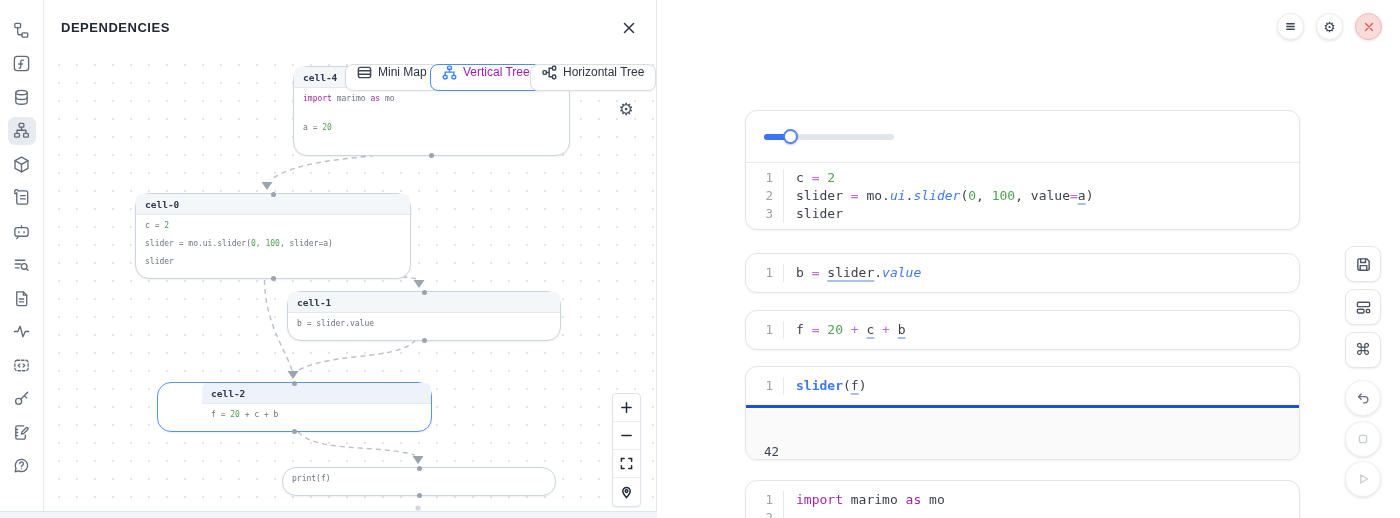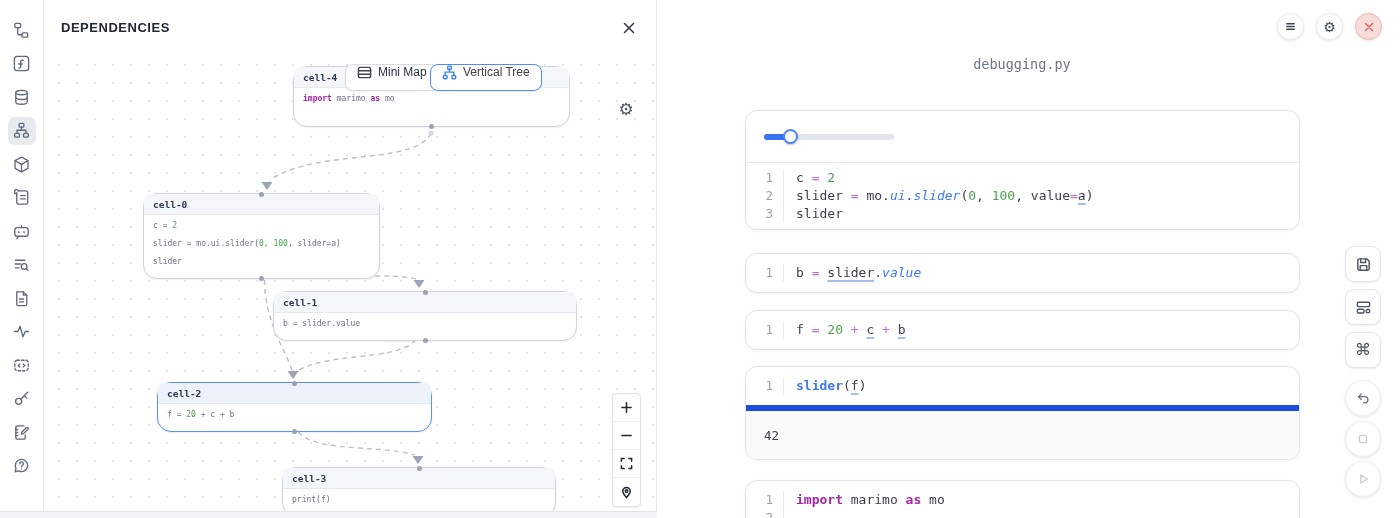--- a/index.html
+++ b/index.html
@@ -55,7 +55,7 @@
     border:1px solid #d8dde4; border-radius:8px; font-size:12px; color:#2b3441;
     box-shadow:0 1px 2px rgba(15,23,42,.06); cursor:pointer; z-index:10; white-space:nowrap; }
   .gbtn svg { stroke:#3c4654; fill:none; stroke-width:1.5; stroke-linecap:round; }
-  .gbtn.selected { border:1.5px solid #4d8df6; color:#404040; }
+  .gbtn.selected { border:1.5px solid #4d8df6; color:#a21caf; }
   .gbtn.selected svg { stroke:#3c82f6; }
   .canvas-gear { position:absolute; left:572px; top:52px; width:20px; height:20px;
     font-size:17px; color:#4b5563; cursor:pointer; z-index:10; line-height:20px;

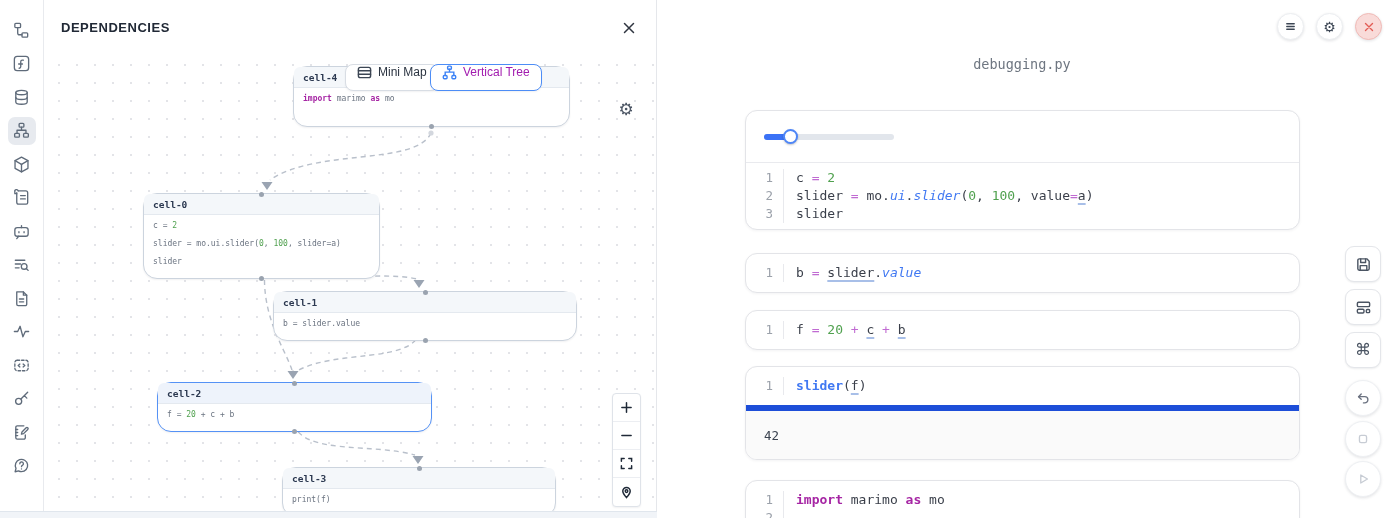--- a/index.html
+++ b/index.html
@@ -313,6 +313,15 @@
           </svg>
         <span>Vertical Tree</span>
       </div>
+      <div class="gbtn" style="left:486px;">
+        <svg width="15" height="15" viewBox="0 0 16 16">
+          <rect x="1.2" y="6" width="3.4" height="4" rx="1"></rect>
+            <rect x="11.2" y="1.4" width="3.4" height="4" rx="1"></rect>
+          <rect x="11.2" y="10.6" width="3.4" height="4" rx="1"></rect>
+          <path d="M4.6 8h3 M7.6 8V3.4h3.6 M7.6 8v4.6h3.6"></path>
+          </svg>
+        <span>Horizontal Tree</span>
+      </div>
       <div class="canvas-gear"><span>⚙</span></div>
 
       <div class="zoom-ctrl">

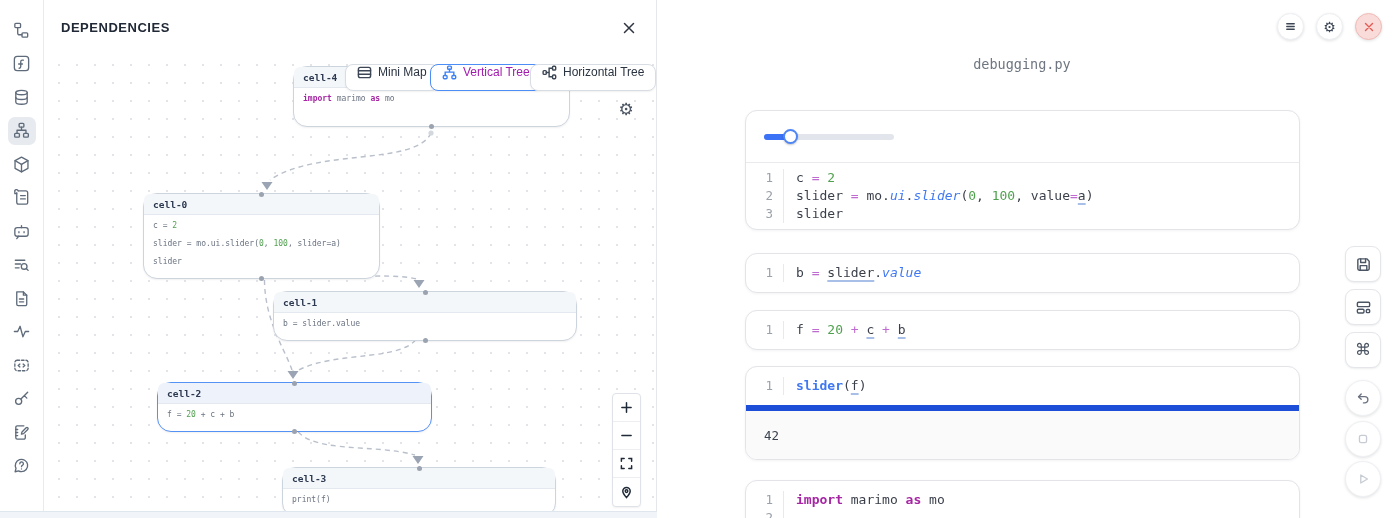--- a/index.html
+++ b/index.html
@@ -351,7 +351,6 @@
   </section>
 
   <section class="notebook">
-    <div class="nb-filename">debugging.py</div>
 
     <div class="top-circle" style="left:620px;">
       <svg width="13" height="13" viewBox="0 0 14 14">

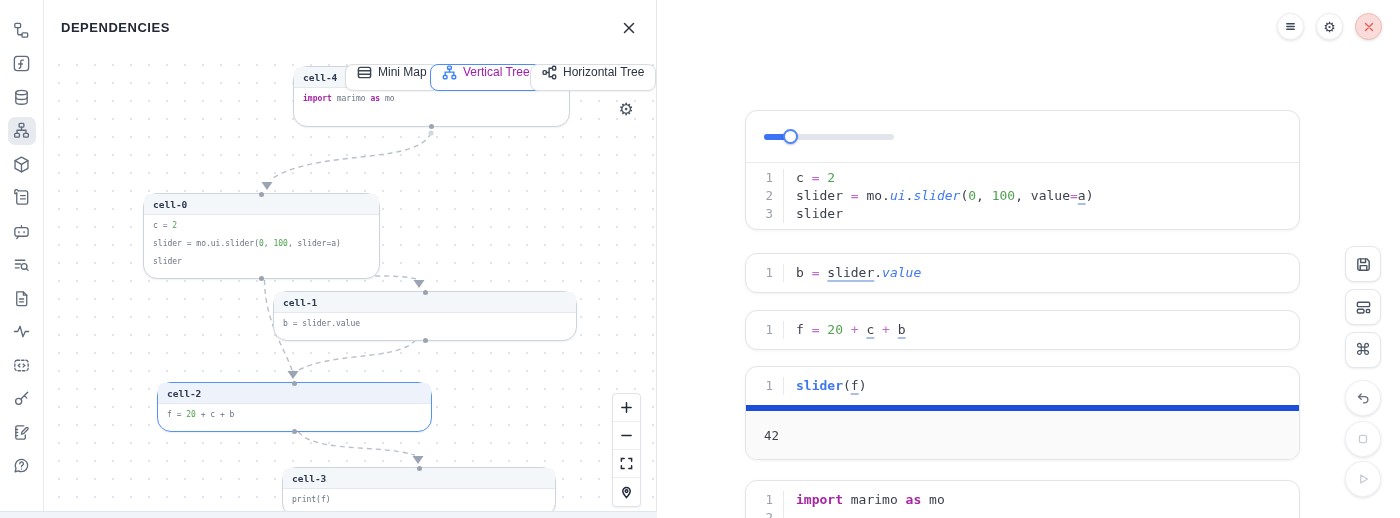--- a/index.html
+++ b/index.html
@@ -105,7 +105,7 @@
     font:12.5px "DejaVu Sans Mono", monospace; color:#3b4350; }
 
   
-  .tk-k   { color:#a626a4; font-weight:bold; }
+  .tk-k   { color:#a626a4; font-weight:normal; }
   .tk-num { color:#50a14f; }
   .tk-op  { color:#c06bd2; }
   .tk-fn  { color:#4078f2;font-style:italic; }

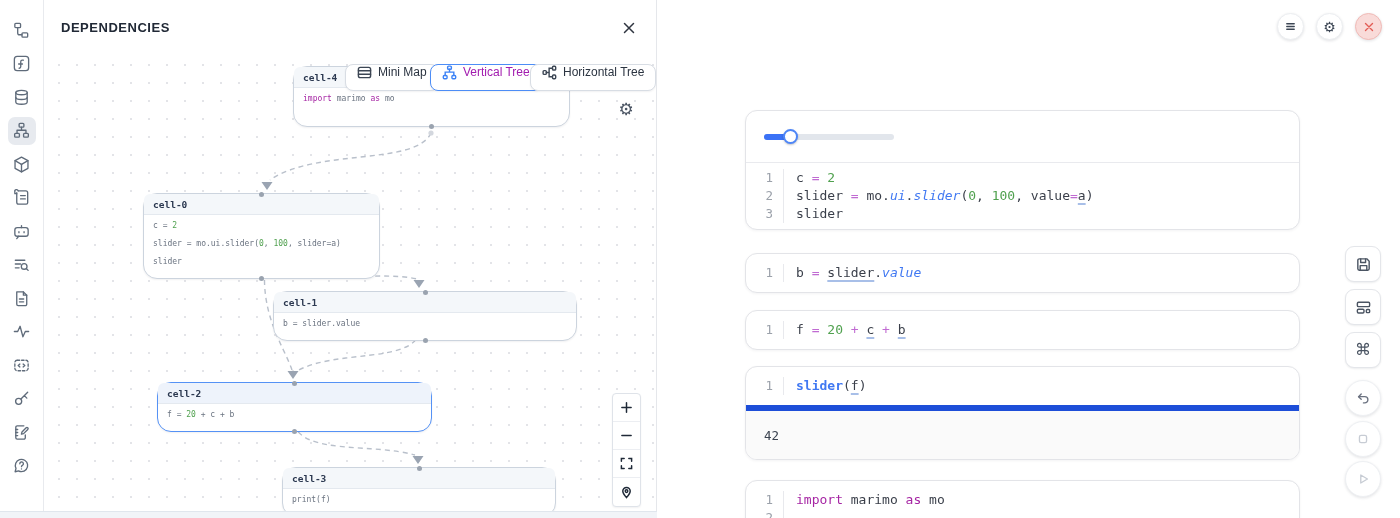--- a/index.html
+++ b/index.html
@@ -268,6 +268,7 @@
         <div class="gnode-header">cell-4</div>
         <div class="gnode-body roomy">
           <div class="codeline"><span class="tk-k">import</span><span class="tk-v"> marimo </span><span class="tk-k">as</span><span class="tk-v"> mo</span></div>
+          <div class="codeline"><span class="tk-v">a = </span><span class="tk-num">20</span></div>
         </div>
       </div>
       <div class="gnode" style="left:99px; top:145px; width:237px;">

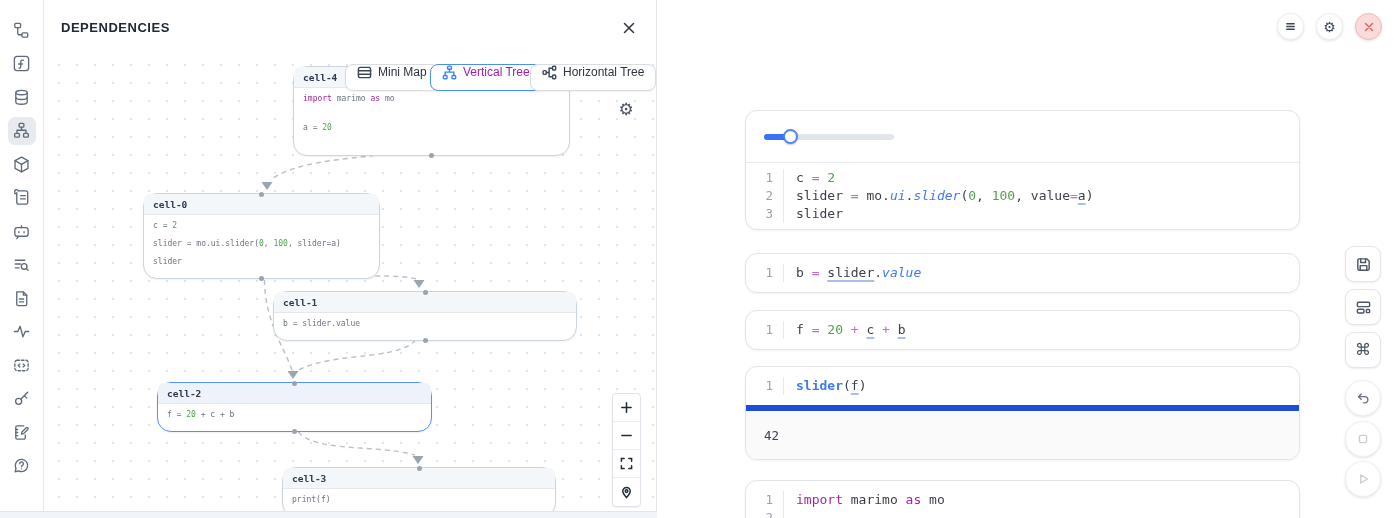--- a/index.html
+++ b/index.html
@@ -271,7 +271,7 @@
           <div class="codeline"><span class="tk-v">a = </span><span class="tk-num">20</span></div>
         </div>
       </div>
-      <div class="gnode" style="left:99px; top:145px; width:237px;">
+      <div class="gnode" style="left:91px; top:145px; width:276px;">
         <div class="gnode-header">cell-0</div>
         <div class="gnode-body">
           <div class="codeline"><span class="tk-v">c = </span><span class="tk-num">2</span></div>

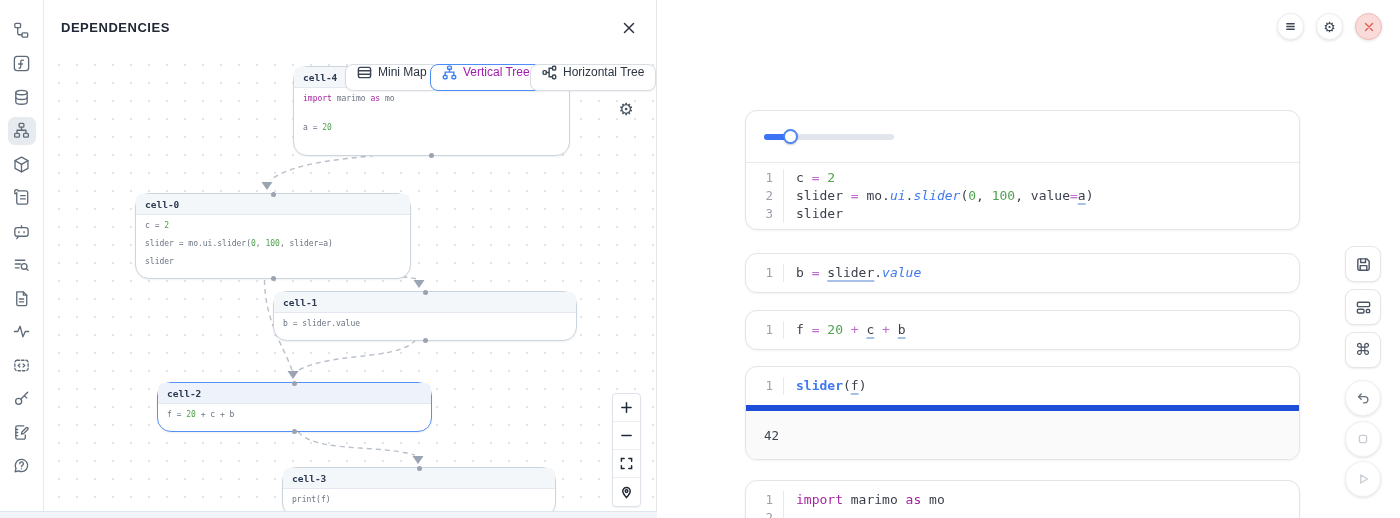--- a/index.html
+++ b/index.html
@@ -279,7 +279,7 @@
           <div class="codeline"><span class="tk-v">slider</span></div>
         </div>
       </div>
-      <div class="gnode" style="left:229px; top:243px; width:304px;">
+      <div class="gnode" style="left:243px; top:243px; width:274px;">
         <div class="gnode-header">cell-1</div>
         <div class="gnode-body">
           <div class="codeline"><span class="tk-v">b = slider.value</span></div>

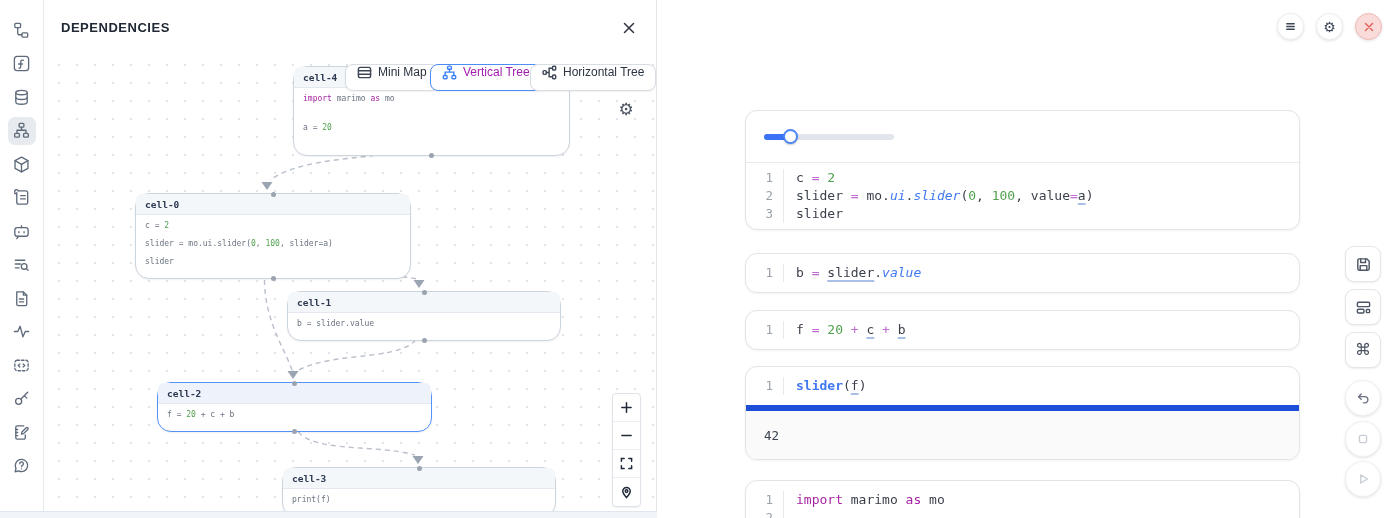--- a/index.html
+++ b/index.html
@@ -45,7 +45,7 @@
     font:8px/11px "DejaVu Sans Mono", monospace; color:#6a7380; }
   .gnode-body .codeline { white-space:pre; }
   .gnode-body.roomy .codeline { margin-bottom:11px; }
-  .gnode.selected { border:1.5px solid #5592f5; }
+  .gnode.selected { border:1.5px solid #5592f5;padding-left:44px; }
   .gnode.selected .gnode-header { background:#eef3fb; }
   .gnode-body .tk-v, .gnode-body .tk-p, .gnode-body .tk-op { color:#6a7380; }
 

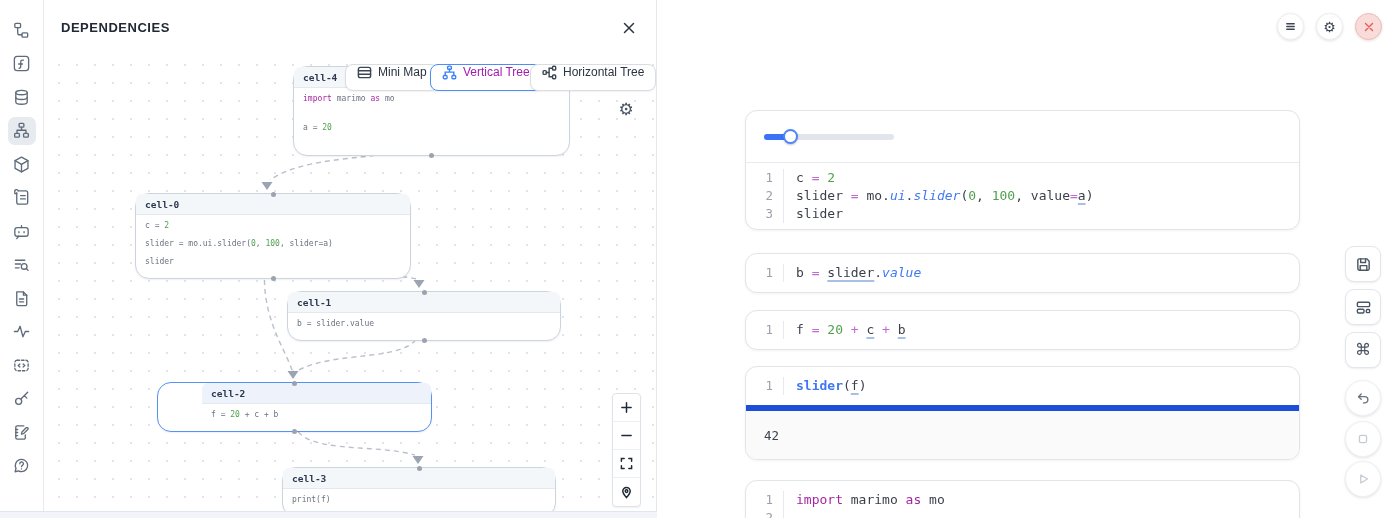--- a/index.html
+++ b/index.html
@@ -100,8 +100,8 @@
   .codeline { white-space:pre; min-height:18px; }
   .pad-3 .code-area { padding:6px 0; }
   .pad-1 .code-area { padding:10px 0; }
-  .out-bottom { height:54px; border-top:6px solid #1d4ed8; background:#fafafa;
-    display:flex; align-items:center; padding-left:18px;
+  .out-bottom { height:54px; border-top:3px solid #1d4ed8; background:#fafafa;
+    display:flex; align-items:flex-end; padding-left:18px;
     font:12.5px "DejaVu Sans Mono", monospace; color:#3b4350; }
 
   

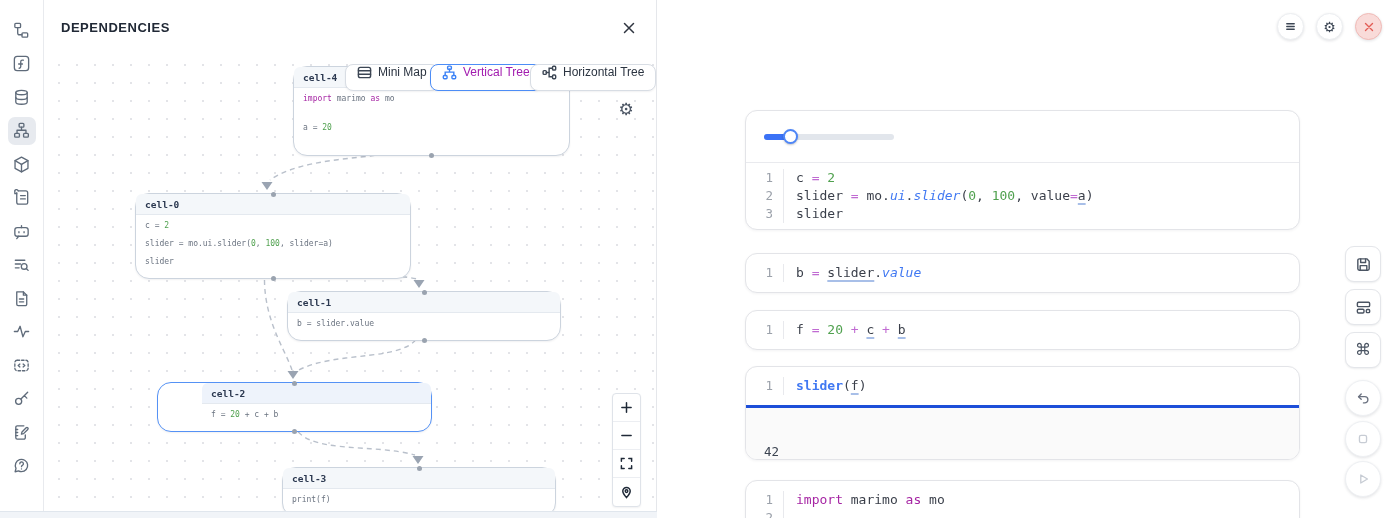--- a/index.html
+++ b/index.html
@@ -292,7 +292,6 @@
         </div>
       </div>
       <div class="gnode" style="left:238px; top:419px; width:274px;">
-        <div class="gnode-header">cell-3</div>
         <div class="gnode-body">
           <div class="codeline"><span class="tk-v">print(f)</span></div>
         </div>

